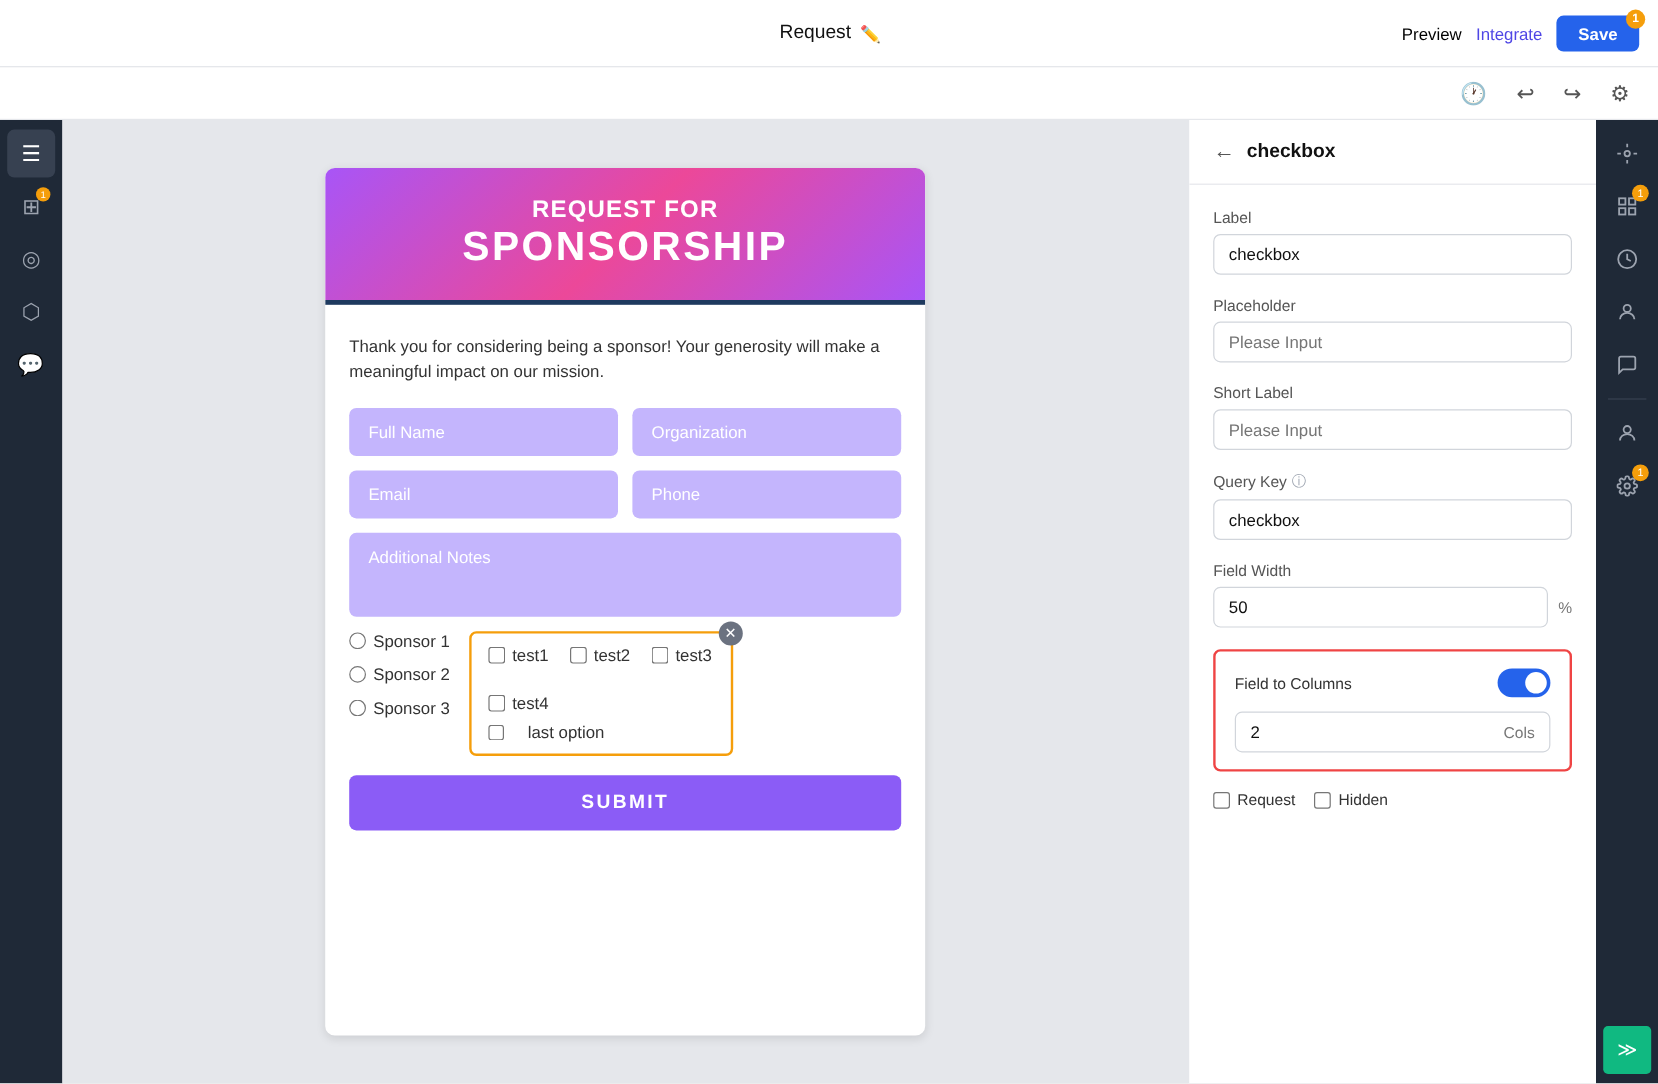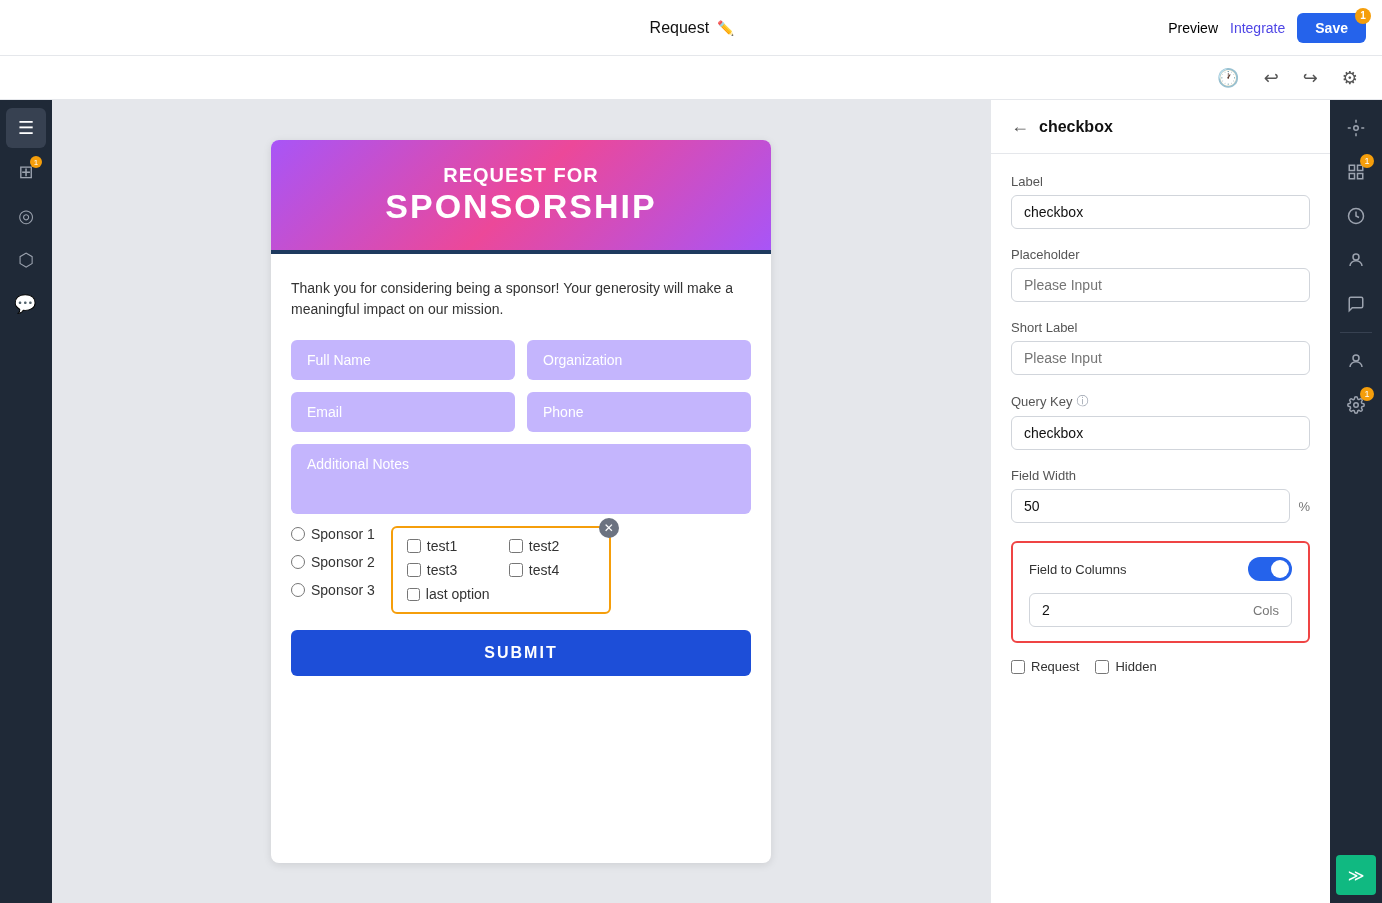--- a/index.html
+++ b/index.html
@@ -60,7 +60,7 @@
 
     .checkbox-box { border: 2px solid #f59e0b; border-radius: 6px; padding: 10px 14px; position: relative; min-width: 220px; }
     .close-btn { position: absolute; top: -10px; right: -10px; background: #6b7280; color: #fff; border: none; border-radius: 50%; width: 20px; height: 20px; cursor: pointer; font-size: 12px; display: flex; align-items: center; justify-content: center; }
-    .checkbox-grid { display: grid; grid-template-columns: 1fr 1fr; gap: 8px 16px; }
+    .checkbox-grid { display: grid; grid-template-columns: 1fr 1fr 1fr; gap: 24px 16px; }
     .checkbox-item { display: flex; align-items: center; gap: 6px; font-size: 14px; color: #333; }
     .checkbox-item input[type=checkbox] { width: 14px; height: 14px; }
     .last-option { display: flex; align-items: center; gap: 6px; font-size: 14px; color: #333; margin-top: 8px; }

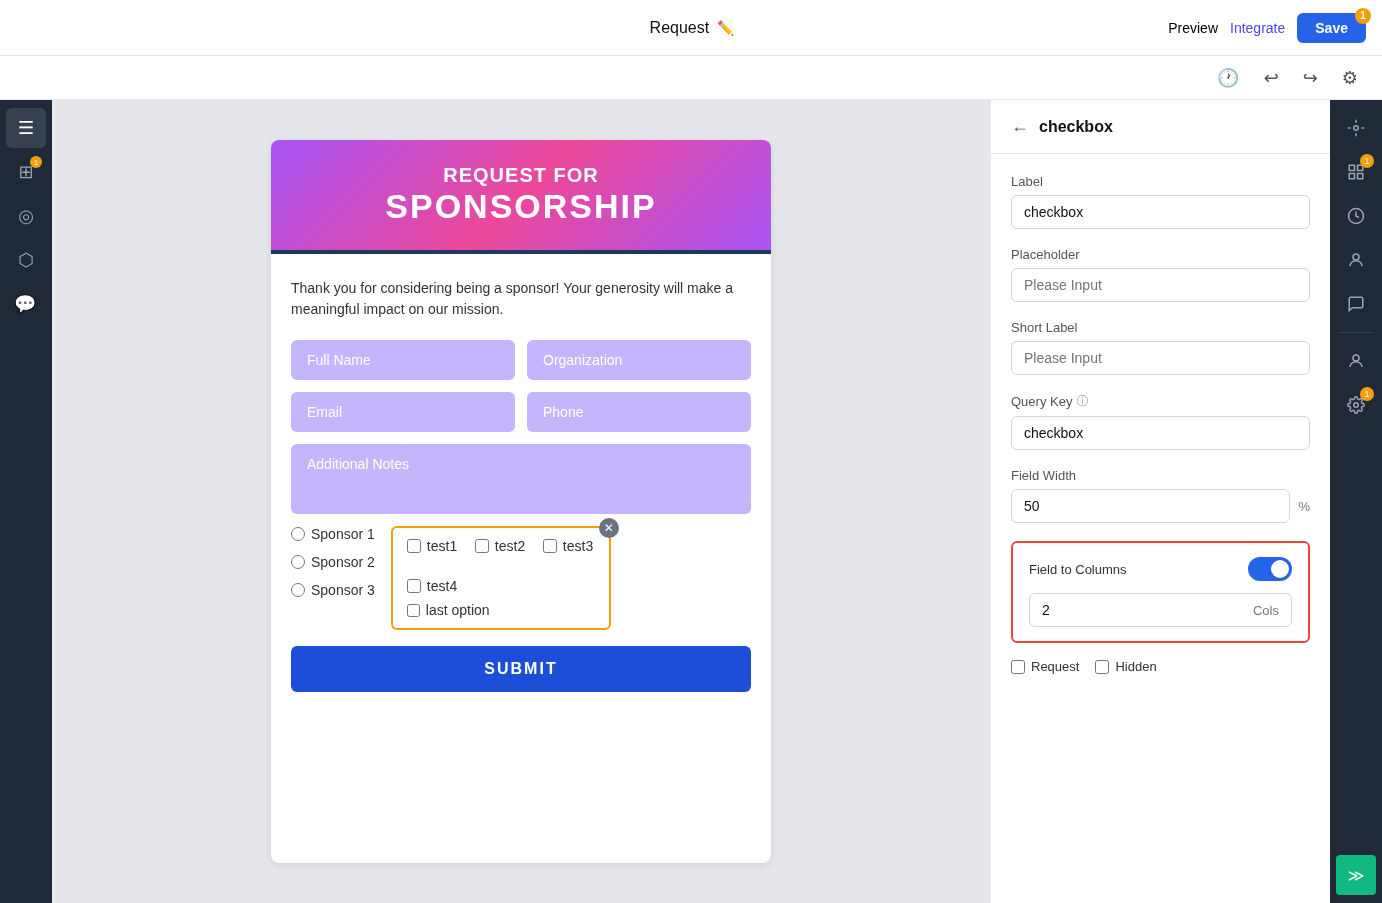--- a/index.html
+++ b/index.html
@@ -63,7 +63,7 @@
     .checkbox-grid { display: grid; grid-template-columns: 1fr 1fr 1fr; gap: 24px 16px; }
     .checkbox-item { display: flex; align-items: center; gap: 6px; font-size: 14px; color: #333; }
     .checkbox-item input[type=checkbox] { width: 14px; height: 14px; }
-    .last-option { display: flex; align-items: center; gap: 6px; font-size: 14px; color: #333; margin-top: 8px; }
+    .last-option { display: flex; align-items: center; gap: 20px; font-size: 14px; color: #333; margin-top: 8px; }
 
     .form-hint { font-size: 13px; color: #555; margin-bottom: 16px; }
 

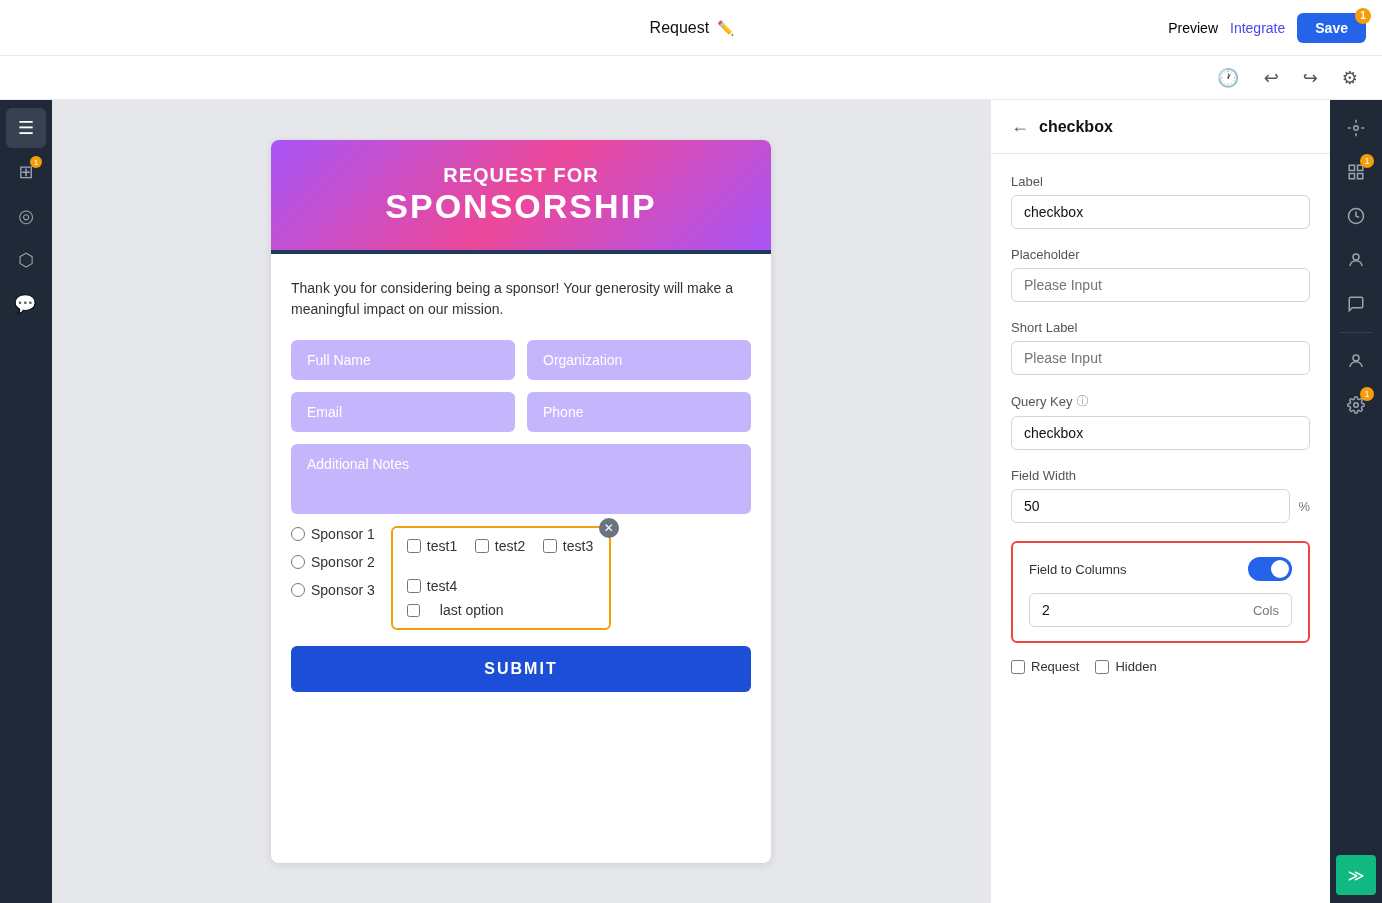--- a/index.html
+++ b/index.html
@@ -67,7 +67,7 @@
 
     .form-hint { font-size: 13px; color: #555; margin-bottom: 16px; }
 
-    .submit-btn { width: 100%; background: #1d4ed8; color: #fff; border: none; border-radius: 6px; padding: 14px; font-size: 16px; font-weight: 700; letter-spacing: 2px; cursor: pointer; }
+    .submit-btn { width: 100%; background: #8b5cf6; color: #fff; border: none; border-radius: 6px; padding: 14px; font-size: 16px; font-weight: 700; letter-spacing: 2px; cursor: pointer; }
 
     
     .right-panel { width: 340px; background: #fff; border-left: 1px solid #e5e7eb; overflow-y: auto; }

